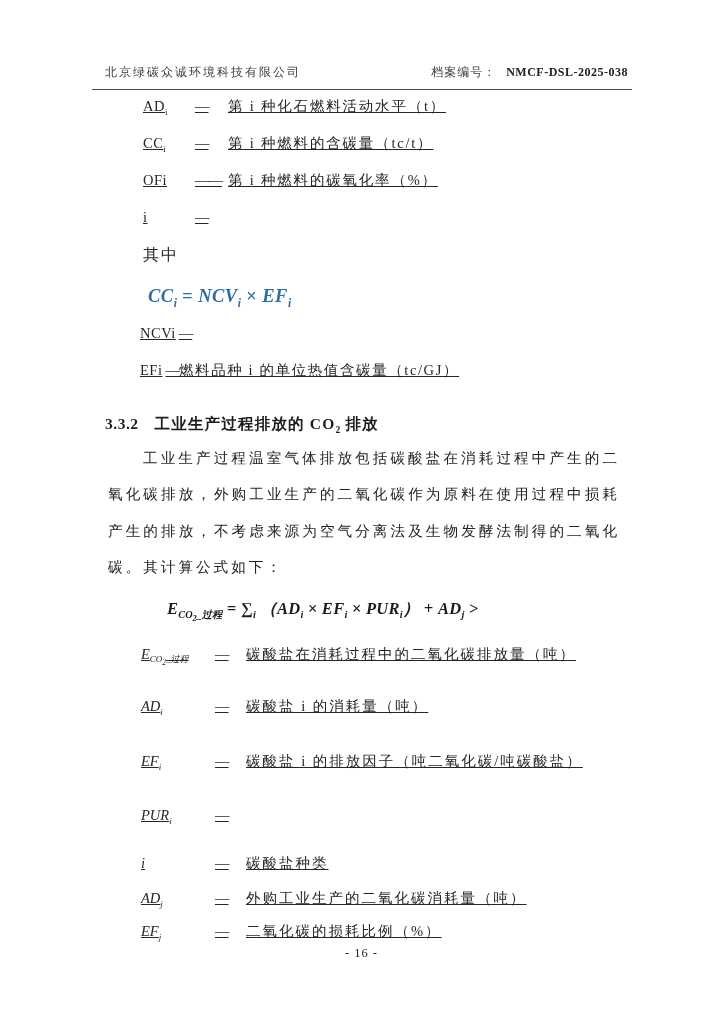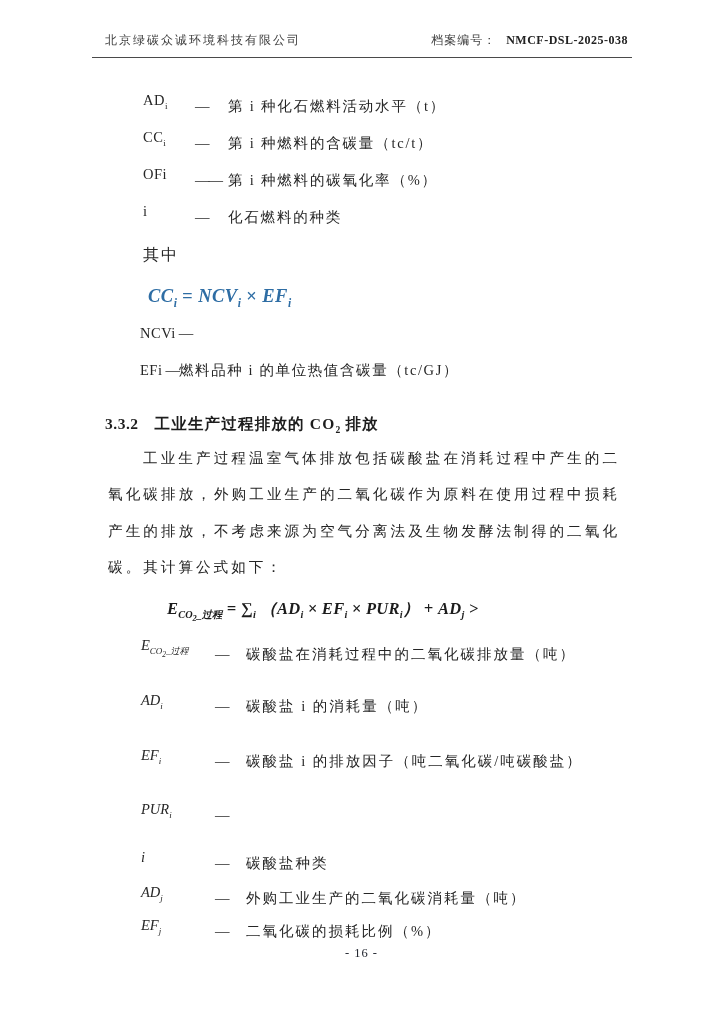--- a/index.html
+++ b/index.html
@@ -12,7 +12,7 @@
 
   
   .header{
-    position:absolute;left:92px;top:32px;width:540px;
+    position:absolute;left:92px;top:64px;width:540px;
     display:flex;justify-content:space-between;align-items:center;
     font-size:12px;letter-spacing:2px;color:#3c3c3c;
     padding-bottom:8px;border-bottom:1.5px solid #4a4a4a;

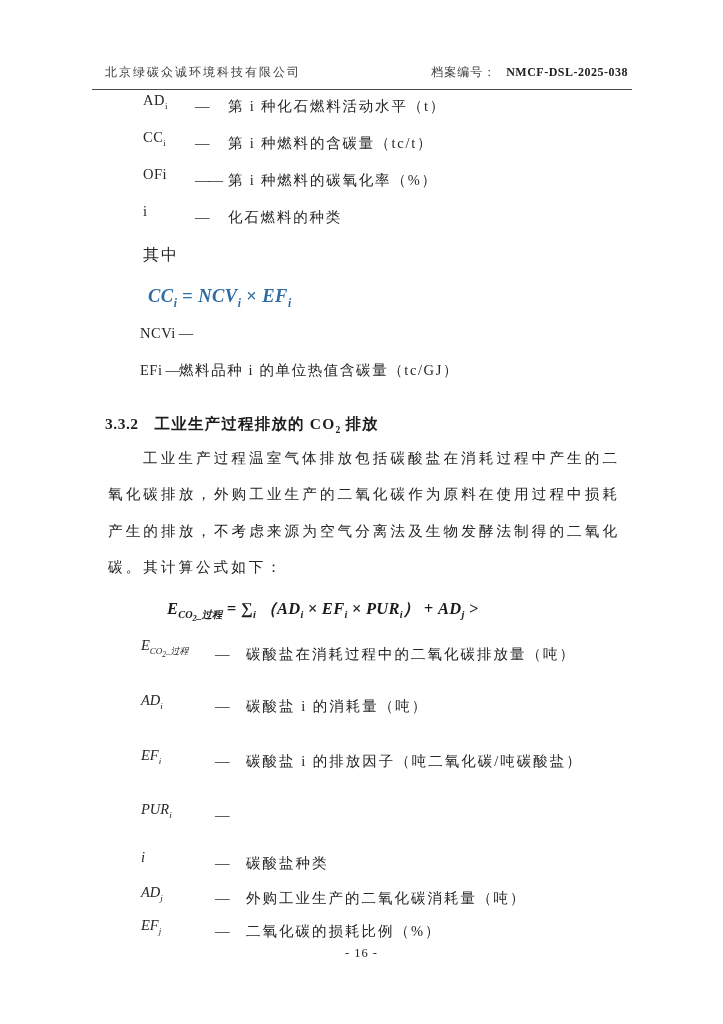--- a/index.html
+++ b/index.html
@@ -24,7 +24,7 @@
   
   .content{position:absolute;left:108px;top:88px;width:512px;}
 
-  .def-row{display:flex;align-items:flex-end;font-size:14.5px;}
+  .def-row{display:flex;align-items:flex-start;font-size:14.5px;text-decoration:underline;}
   .block1 .def-row, .among, .block-ncv .def-row{height:37px;line-height:37px;padding-left:35px;}
   .def-label{width:52px;flex:none;letter-spacing:0.5px;}
   .def-dash{width:33px;flex:none;letter-spacing:-1px;}

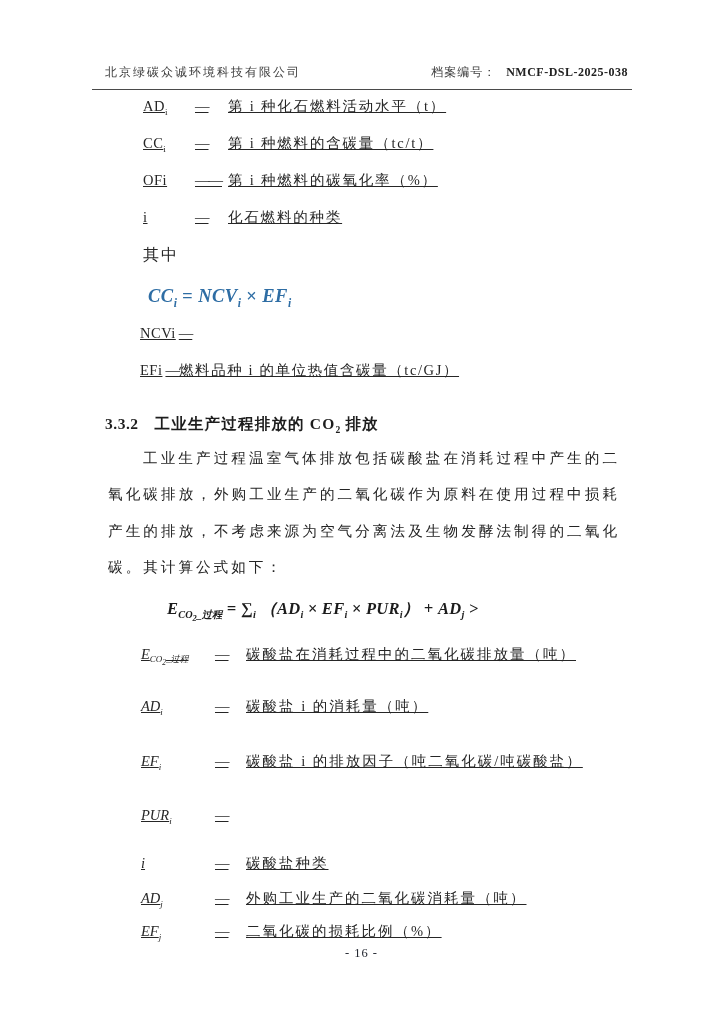--- a/index.html
+++ b/index.html
@@ -114,7 +114,6 @@
       <div class="def-row">
         <span class="def-label"><span>i</span><sub></sub></span>
         <span class="def-dash">—</span>
-        <span class="def-desc">化石燃料的种类</span>
       </div>
     </div>
 

